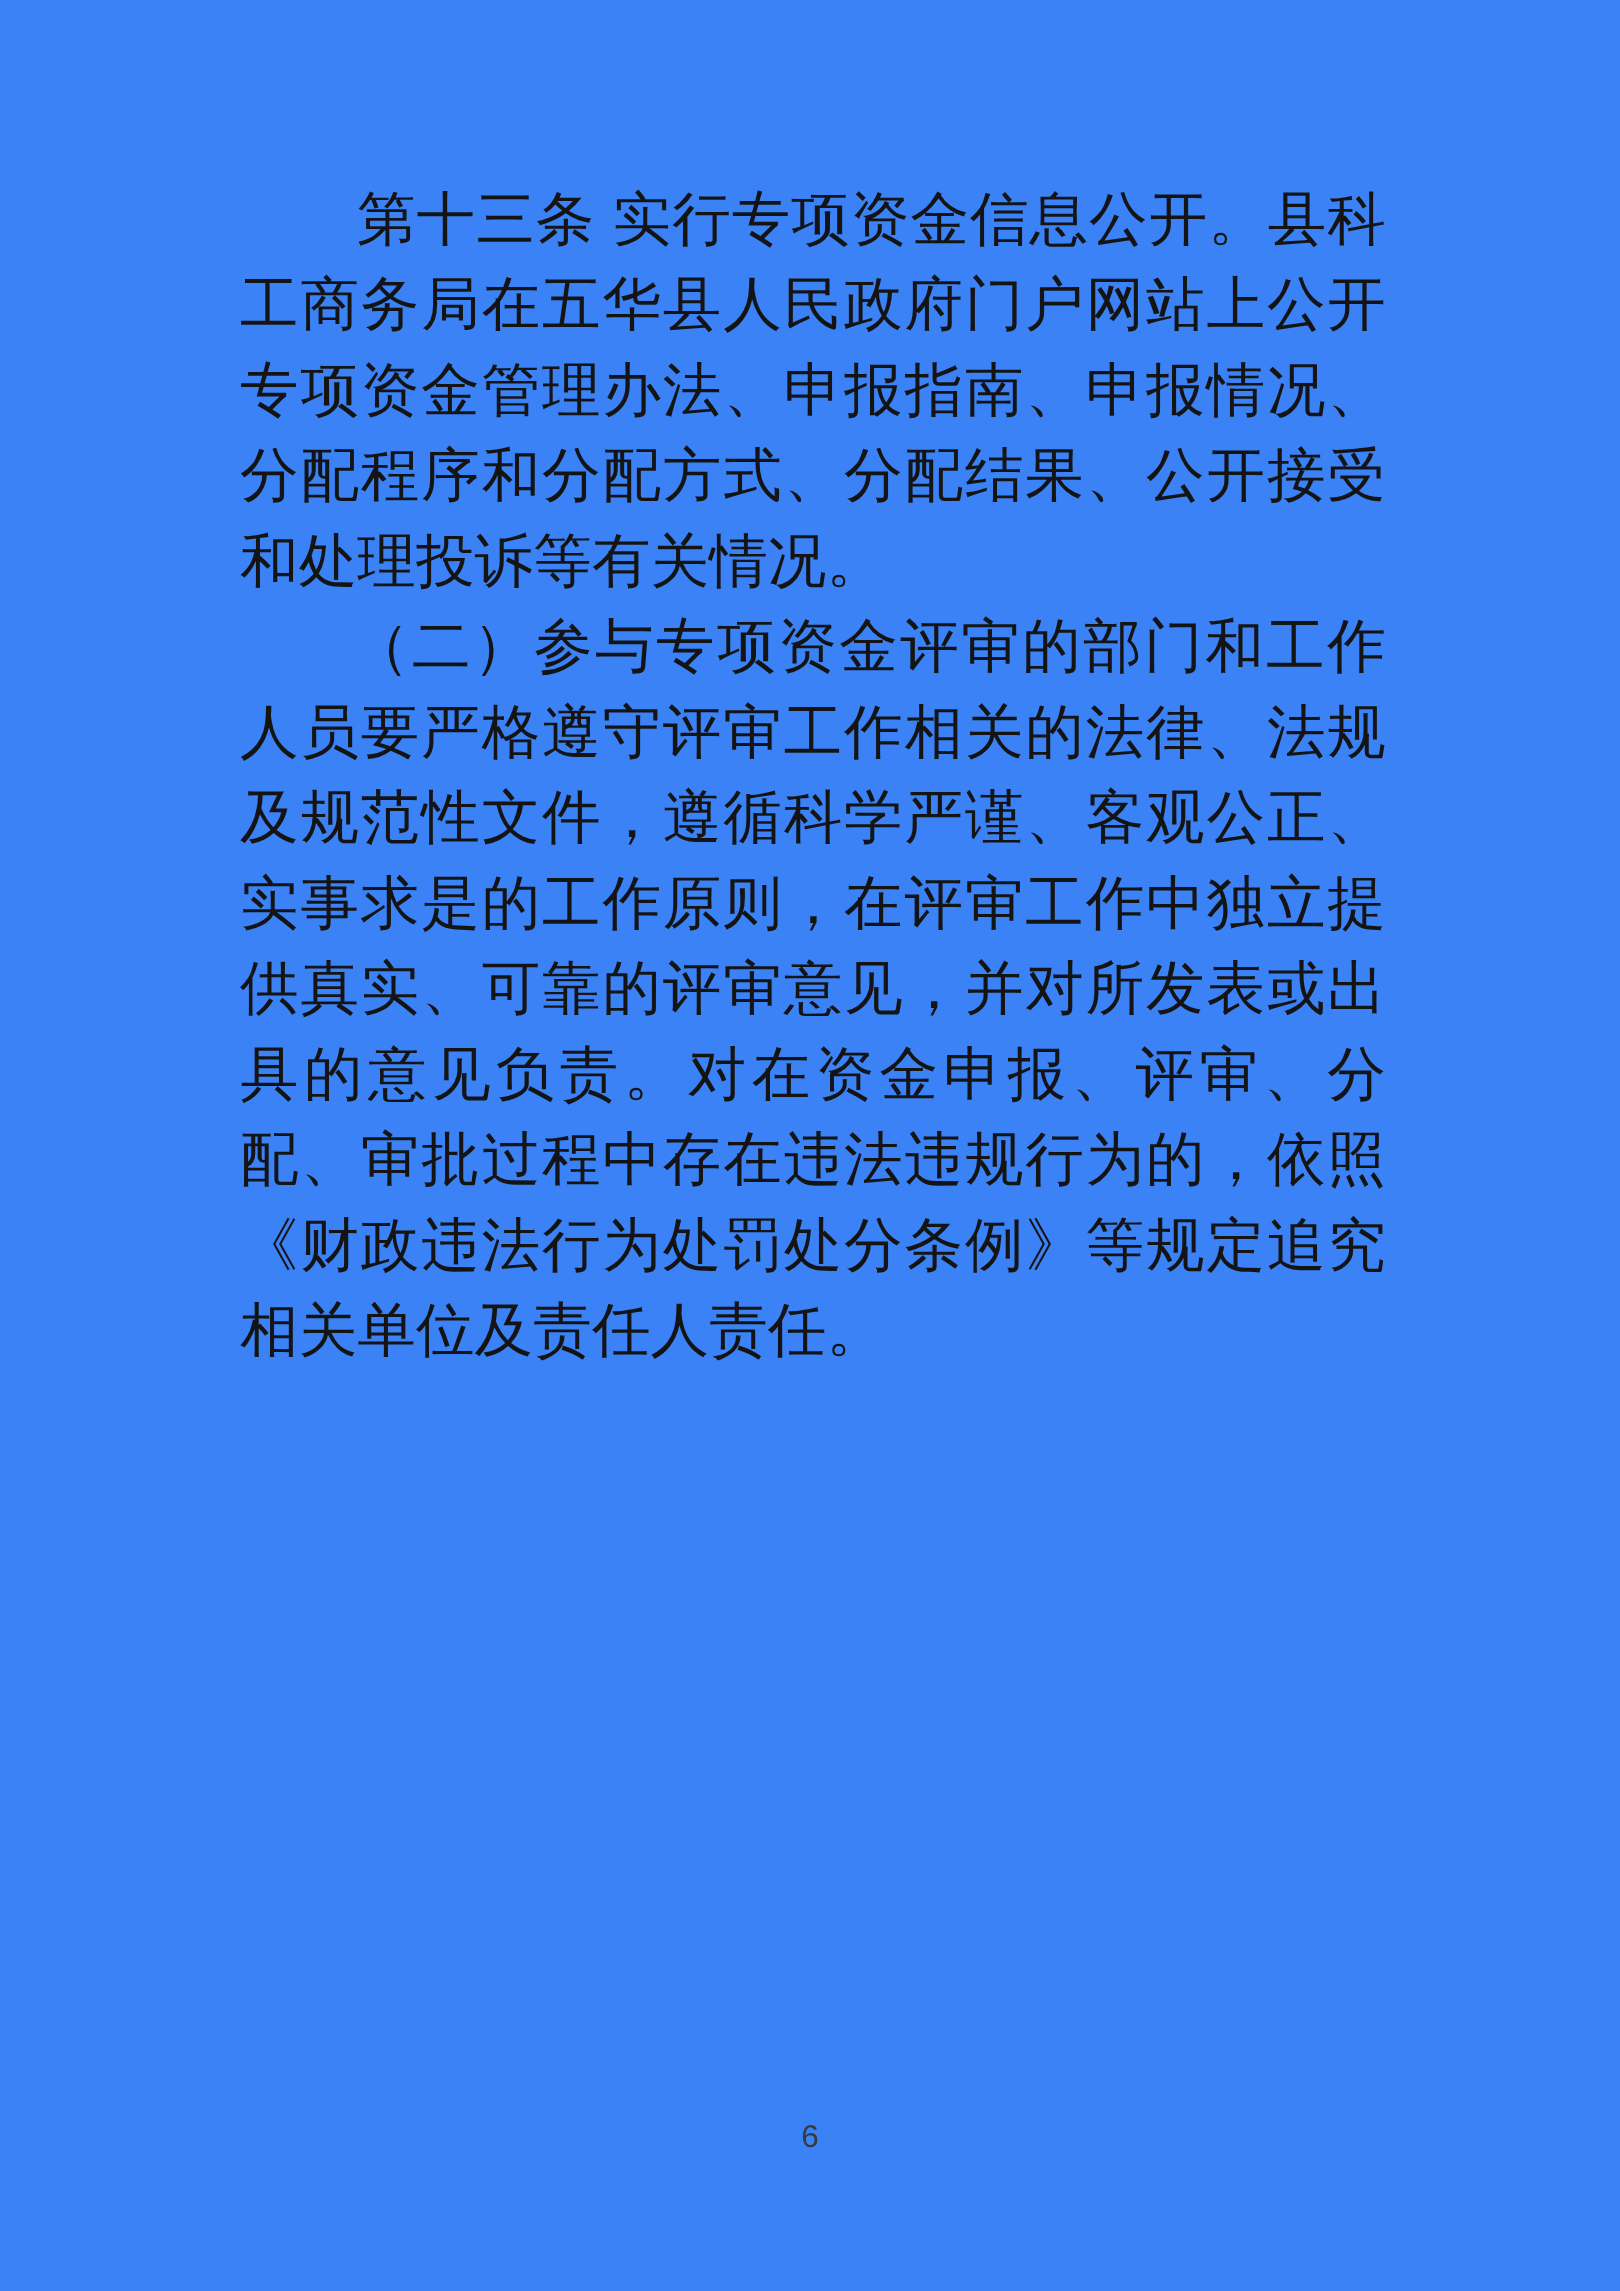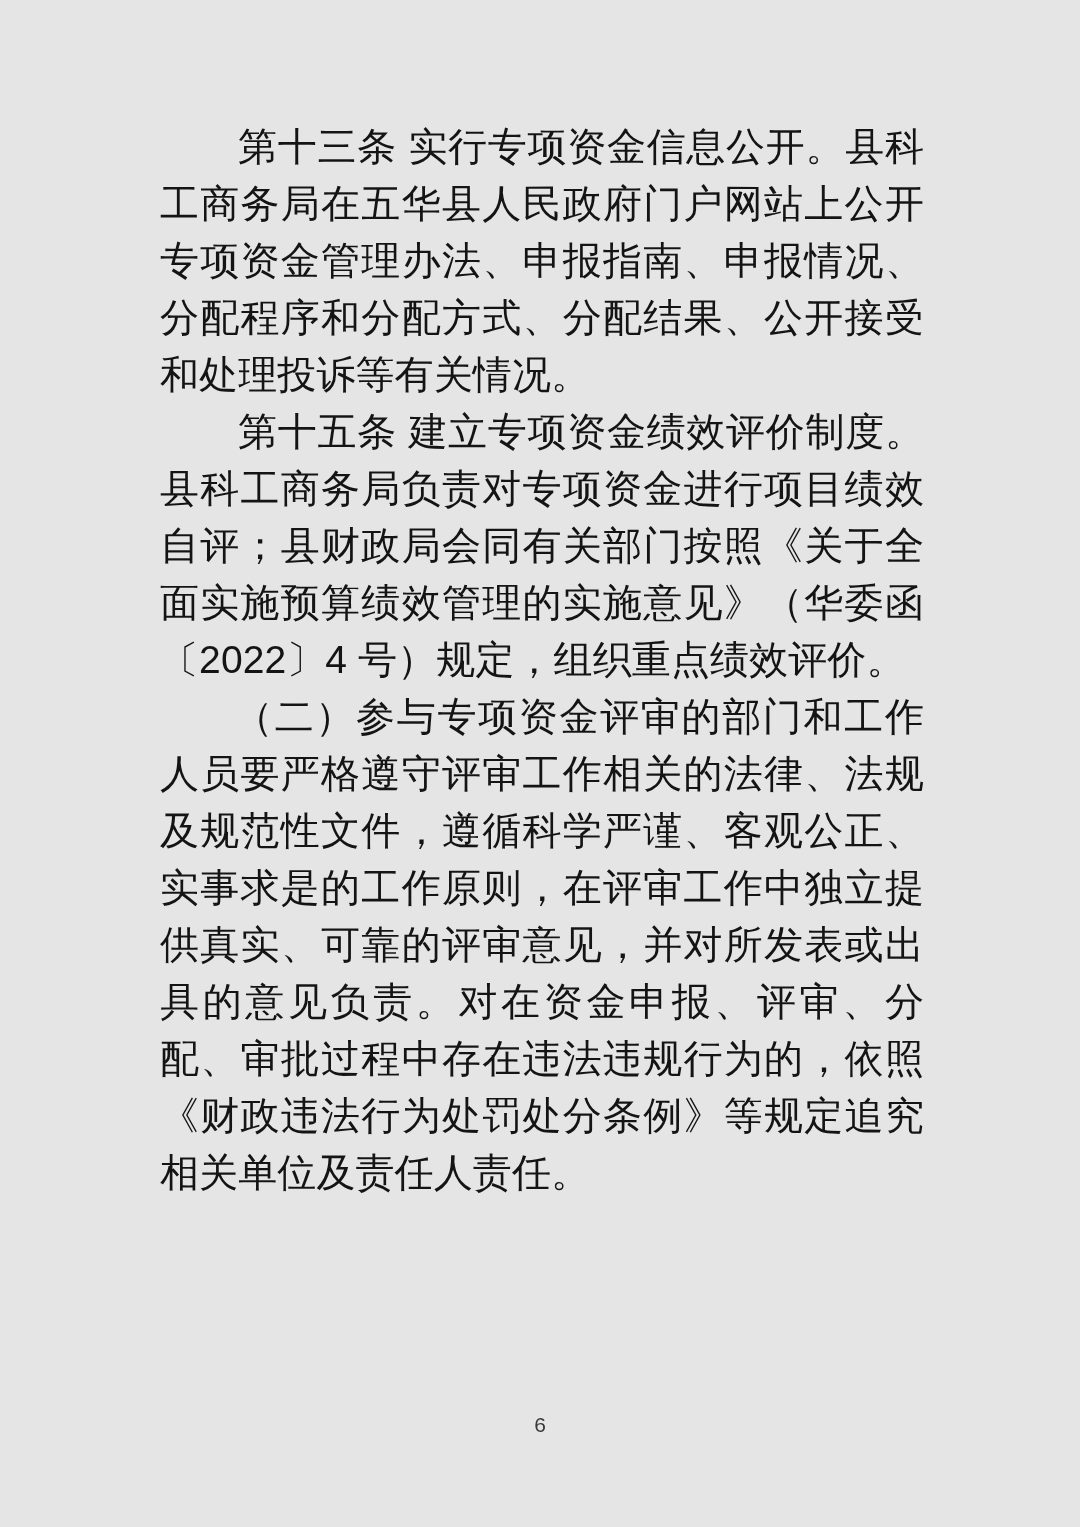--- a/index.html
+++ b/index.html
@@ -13,7 +13,7 @@
     position: relative;
     width: 1080px;
     height: 1527px;
-    background: #e5e5e5;
+    background: #3b82f6;
     margin: 0 auto;
     overflow: hidden;
     box-sizing: border-box;

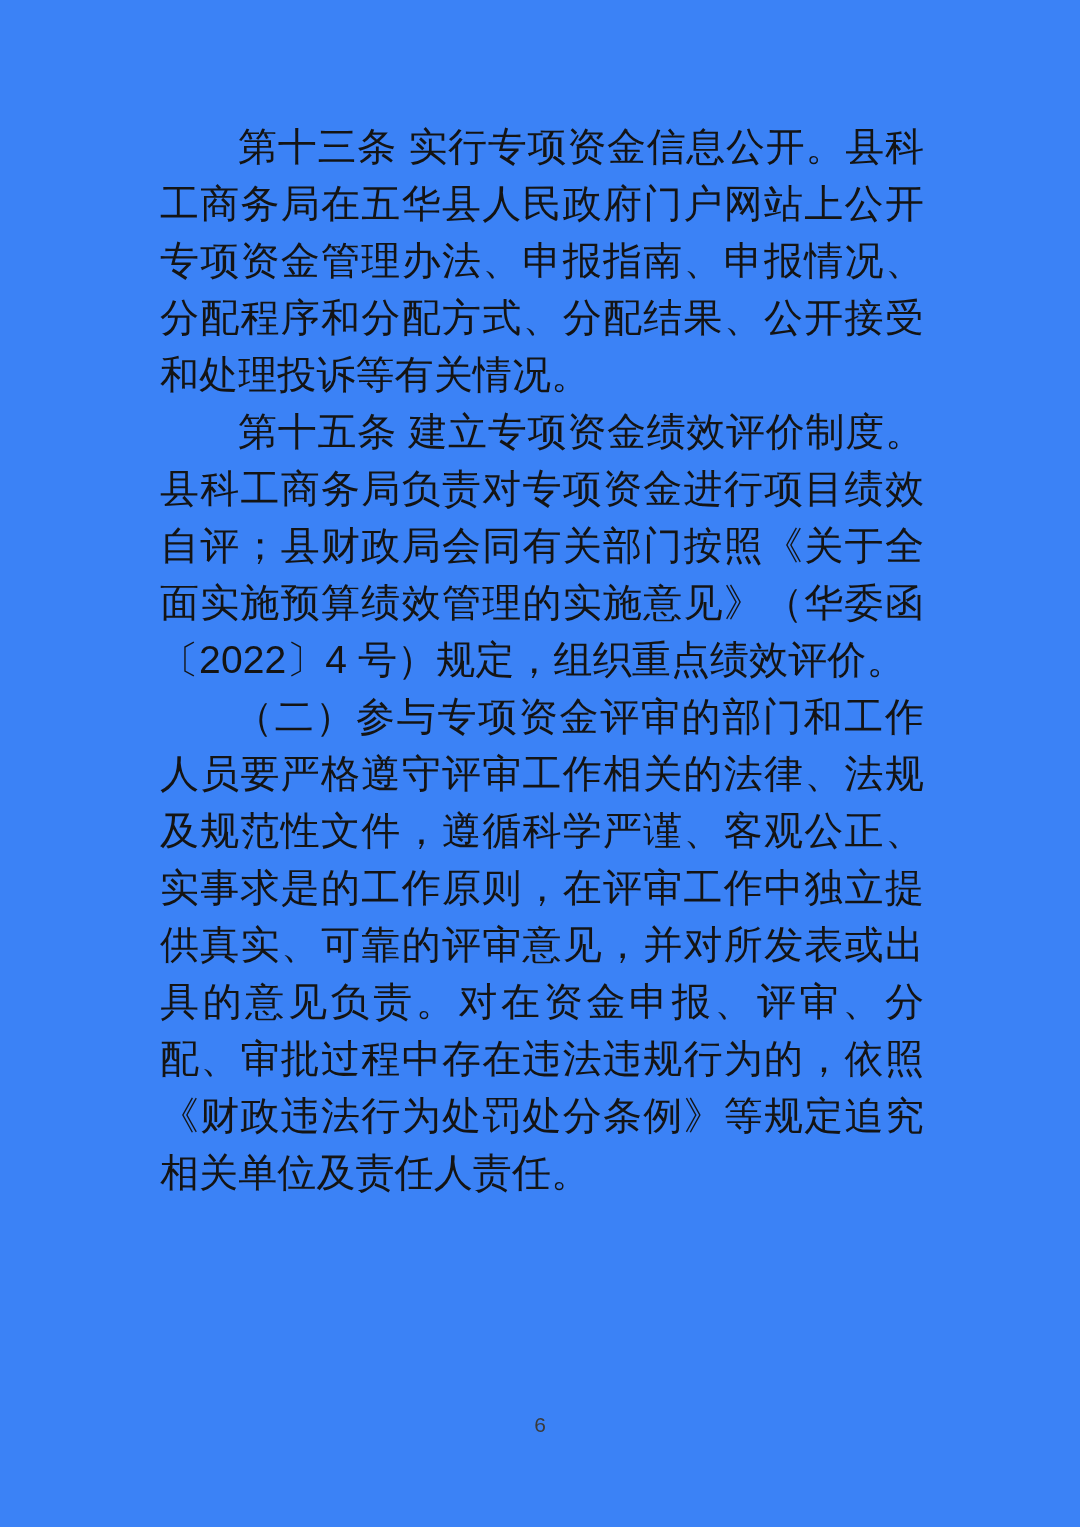--- a/index.html
+++ b/index.html
@@ -72,7 +72,6 @@
     <p class="para indent-2">第十三条 实行专项资金信息公开。县科工商务局在五华县人民政府门户网站上公开专项资金管理办法、申报指南、申报情况、分配程序和分配方式、分配结果、公开接受和处理投诉等有关情况。</p>
 
 
-    <p class="para indent-2">第十五条 建立专项资金绩效评价制度。县科工商务局负责对专项资金进行项目绩效自评；县财政局会同有关部门按照《关于全面实施预算绩效管理的实施意见》（华委函〔2022〕4 号）规定，组织重点绩效评价。</p>
 
 
 

